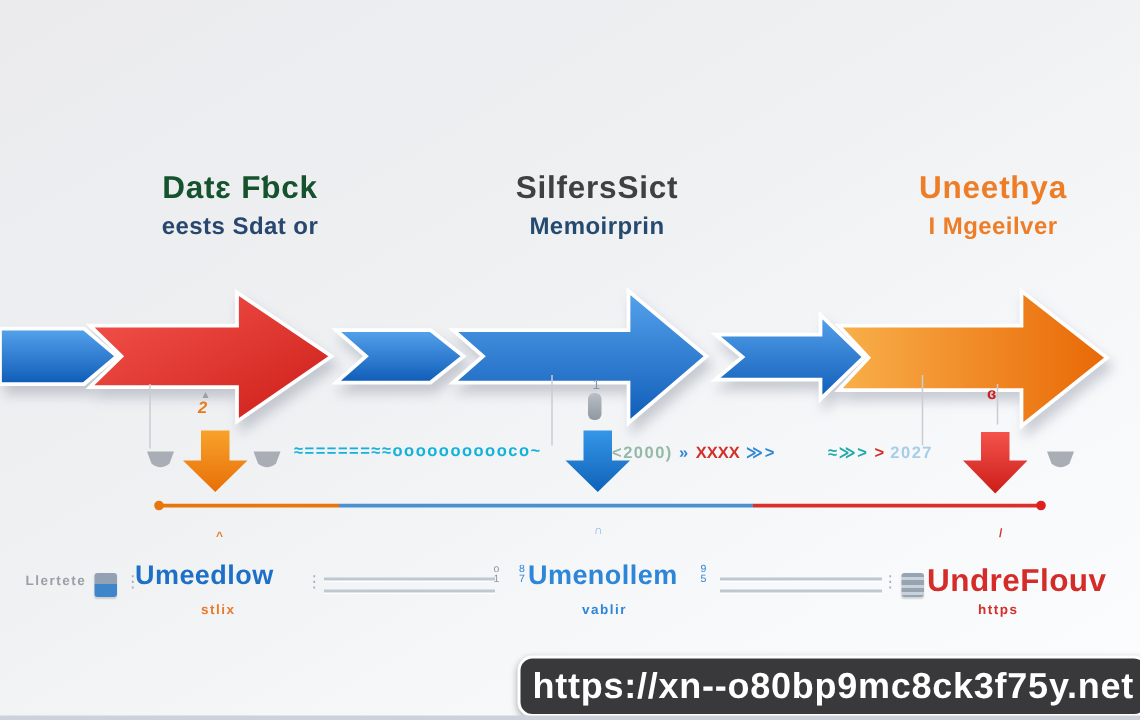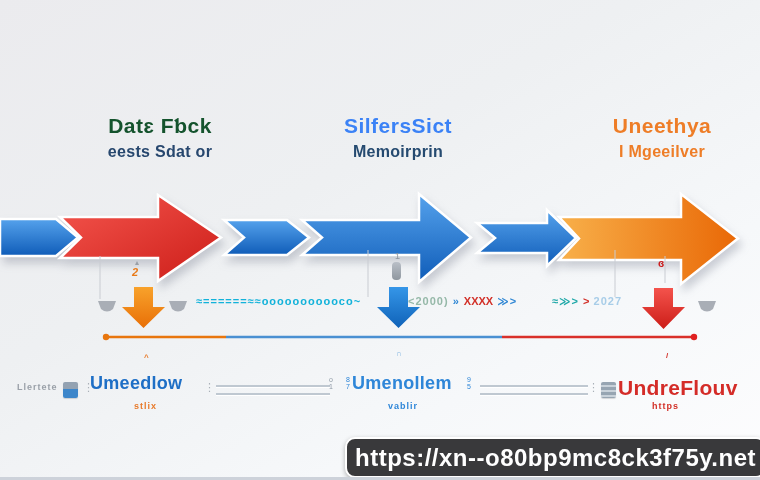--- a/index.html
+++ b/index.html
@@ -14,7 +14,7 @@
   .top-label .l1{font-size:21px;letter-spacing:.5px;}
   .top-label .l2{font-size:16px;letter-spacing:.3px;}
   #tl1{left:50px;} #tl1 .l1{color:#14532d;} #tl1 .l2{color:#27476e;}
-  #tl2{left:288px;} #tl2 .l1{color:#3b82f6;} #tl2 .l2{color:#254a70;}
+  #tl2{left:288px;} #tl2 .l1{color:#404040;} #tl2 .l2{color:#254a70;}
   #tl3{left:552px;} #tl3 .l1{color:#ee7d27;} #tl3 .l2{color:#ee7d27;}
   
   #arrow-layer{position:absolute;left:0;top:185px;filter:drop-shadow(3px 6px 4px rgba(85,95,115,.28));}

